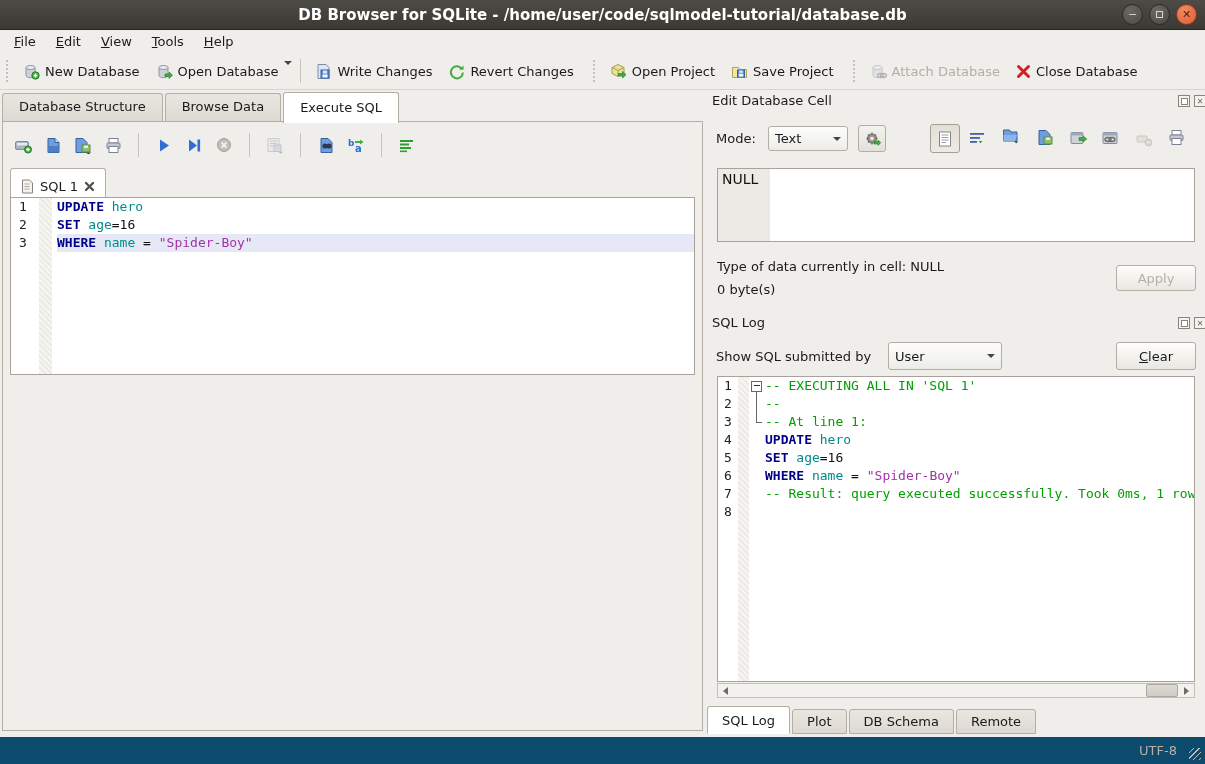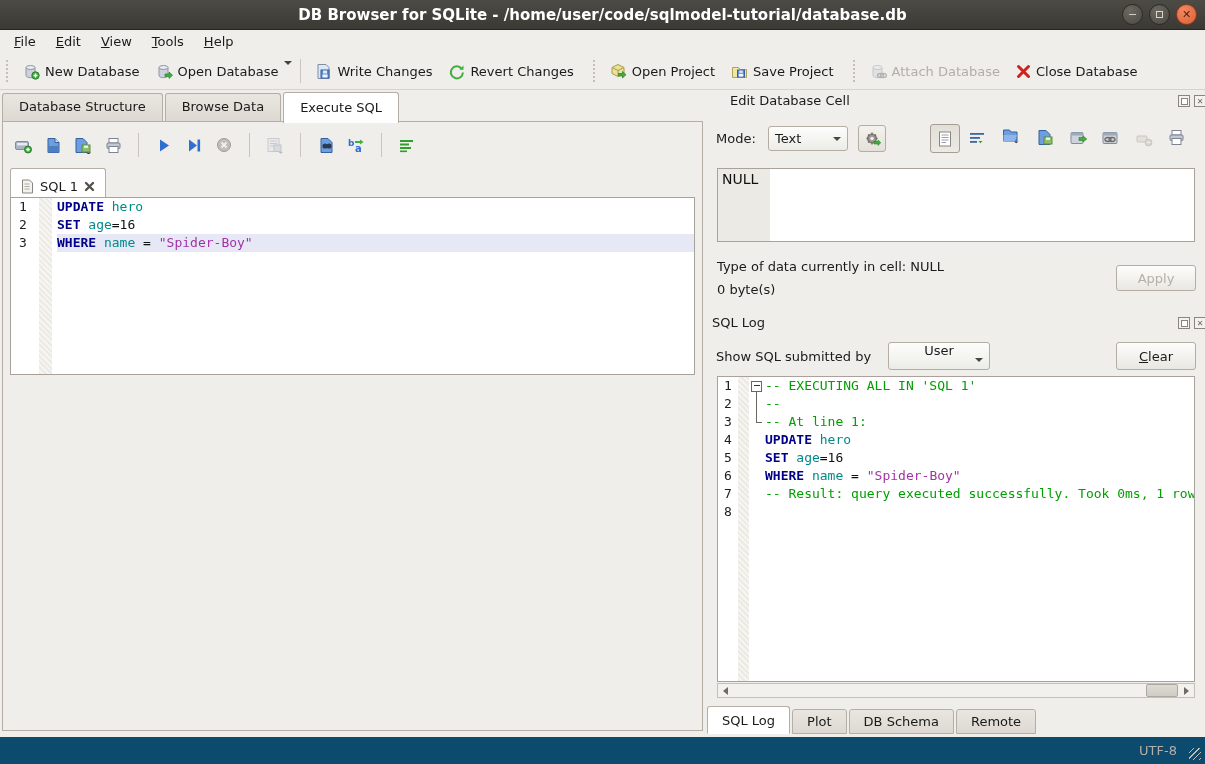--- a/index.html
+++ b/index.html
@@ -365,7 +365,7 @@
 SET age=16
 WHERE name = "Spider-Boy"</div>
 
-<div class="dock-title" style="left:712px;top:93px;margin-left:18px;">Edit Database Cell</div>
+<div class="dock-title" style="left:712px;top:93px;">Edit Database Cell</div>
 <div class="dock-btns" style="left:1178px;top:95px;">
   <div class="dock-btn float"></div>
   <div class="dock-btn">✕</div>

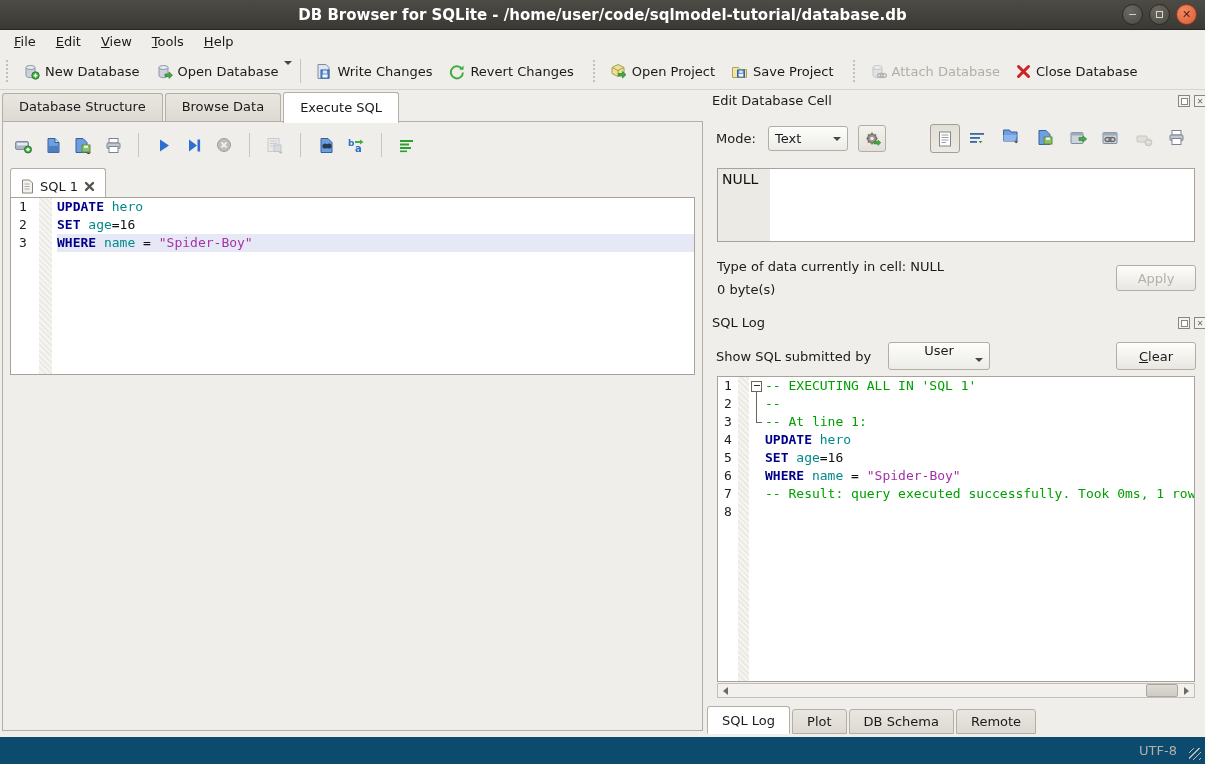--- a/index.html
+++ b/index.html
@@ -461,7 +461,7 @@
 </div>
 
 <div class="dock-title" style="left:716px;top:349px;">Show SQL submitted by</div>
-<div class="combo" style="left:888px;top:342px;width:102px;height:28px;flex-direction:column;">
+<div class="combo" style="left:888px;top:342px;width:114px;height:28px;">
   <span>User</span>
   <span class="carr"></span>
 </div>

